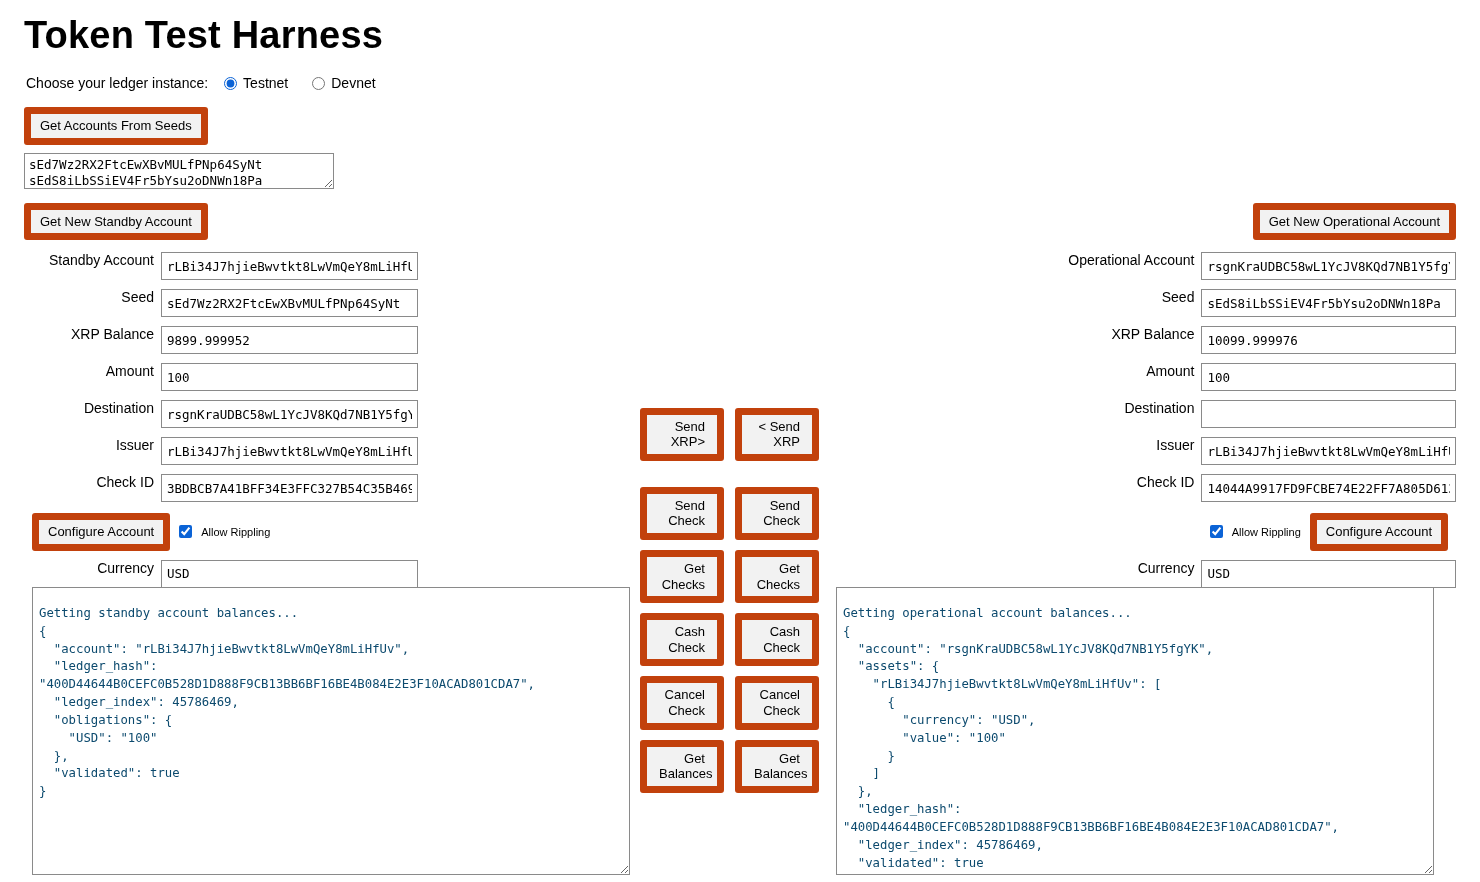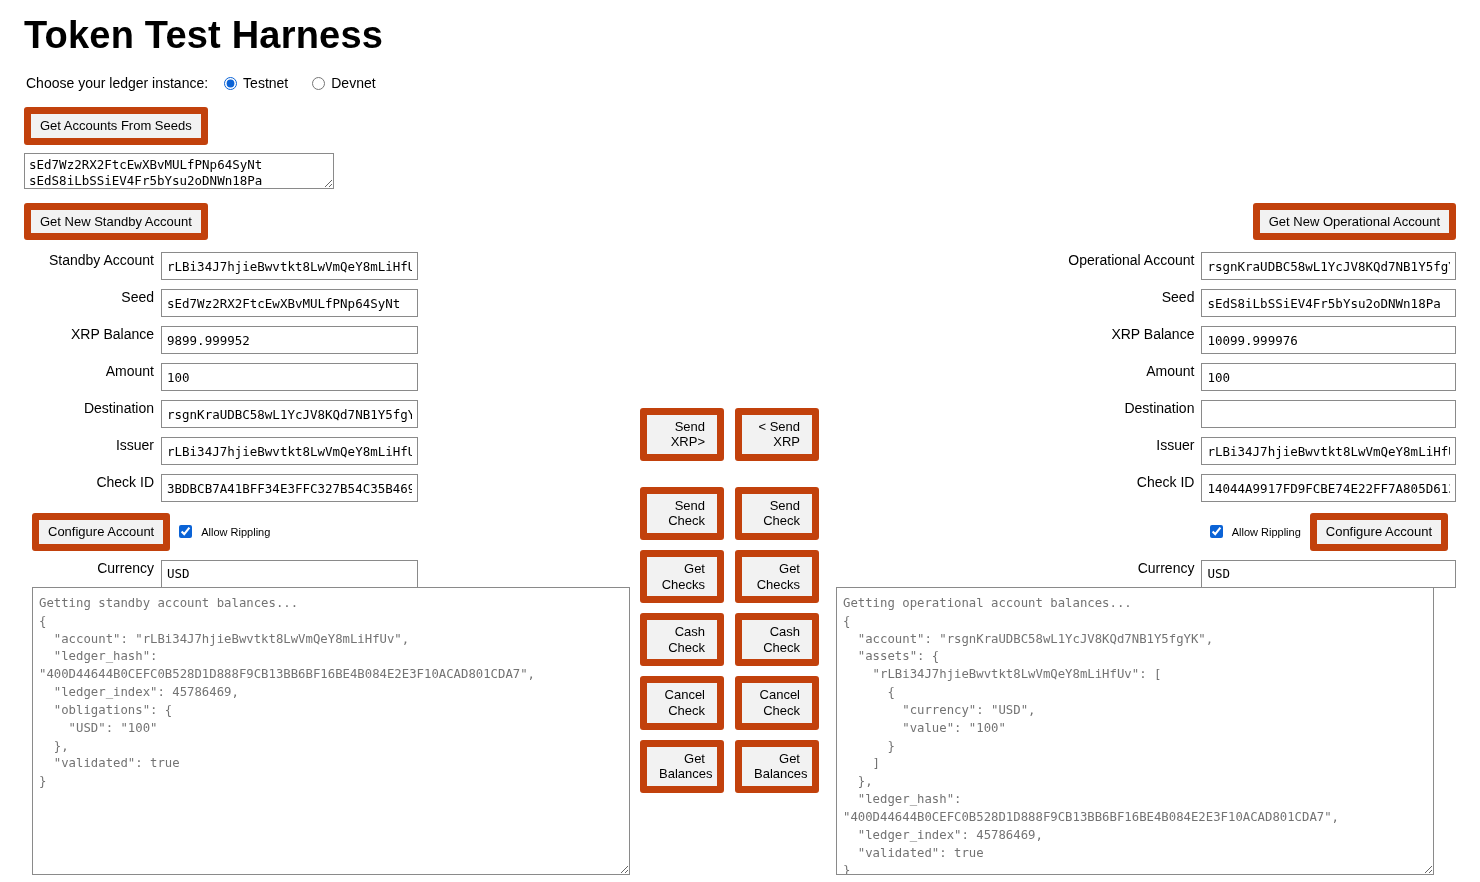--- a/index.html
+++ b/index.html
@@ -158,8 +158,8 @@
     font-size: 12.3px;
     line-height: 1.45;
     border: 1px solid #8a8a8a;
-    padding: 7px 6px;
-    color: #737373;
+    padding: 17px 6px;
+    color: #0c4a6e;
     background: #fff;
     resize: both;
     white-space: pre;

